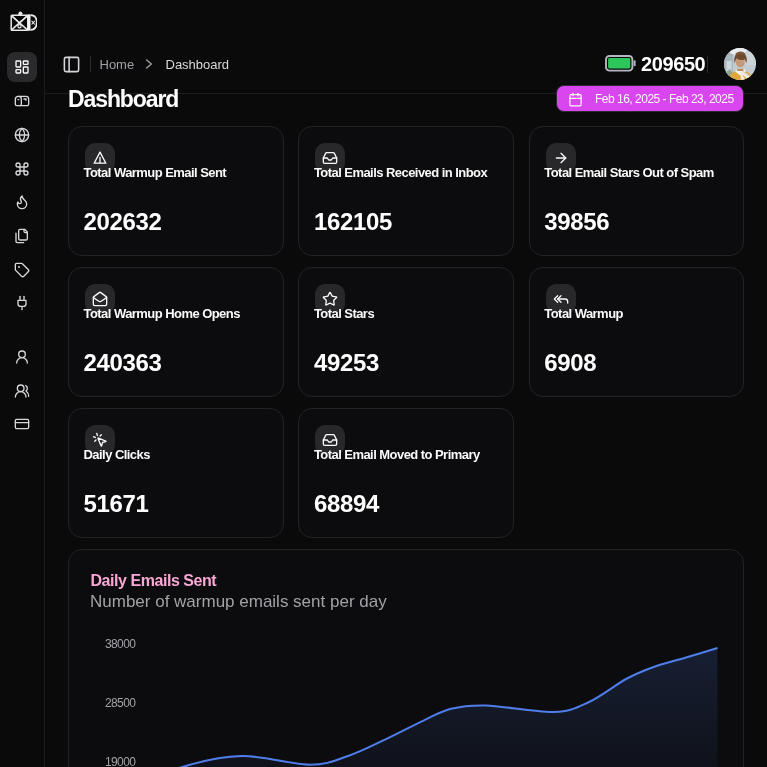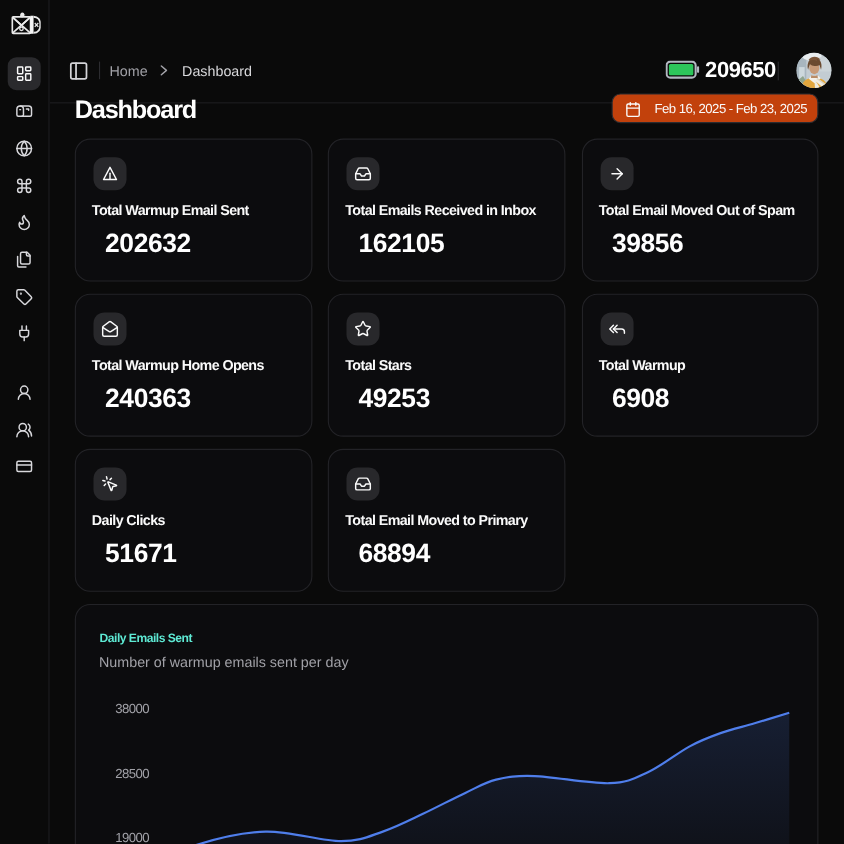--- a/index.html
+++ b/index.html
@@ -160,7 +160,7 @@
 </div>
 
 <div class="abs" style="left:68px; top:86px; font-size:23px; font-weight:700; line-height:26px; letter-spacing:-1.1px; color:#fff;">Dashboard</div>
-<div class="abs" style="left:556px; top:84.5px; width:188px; height:27px; border:1px solid #2b2b2f; border-radius:8px; background:#c2410c;">
+<div class="abs" style="left:556px; top:84.5px; width:188px; height:27px; border:1px solid #2b2b2f; border-radius:8px; background:#d946ef;">
   <svg class="ic abs" style="left:11px; top:6px; stroke:#fafafa;" width="15" height="15" viewBox="0 0 24 24">
       <path d="M8 2v4"></path>
       <path d="M16 2v4"></path>

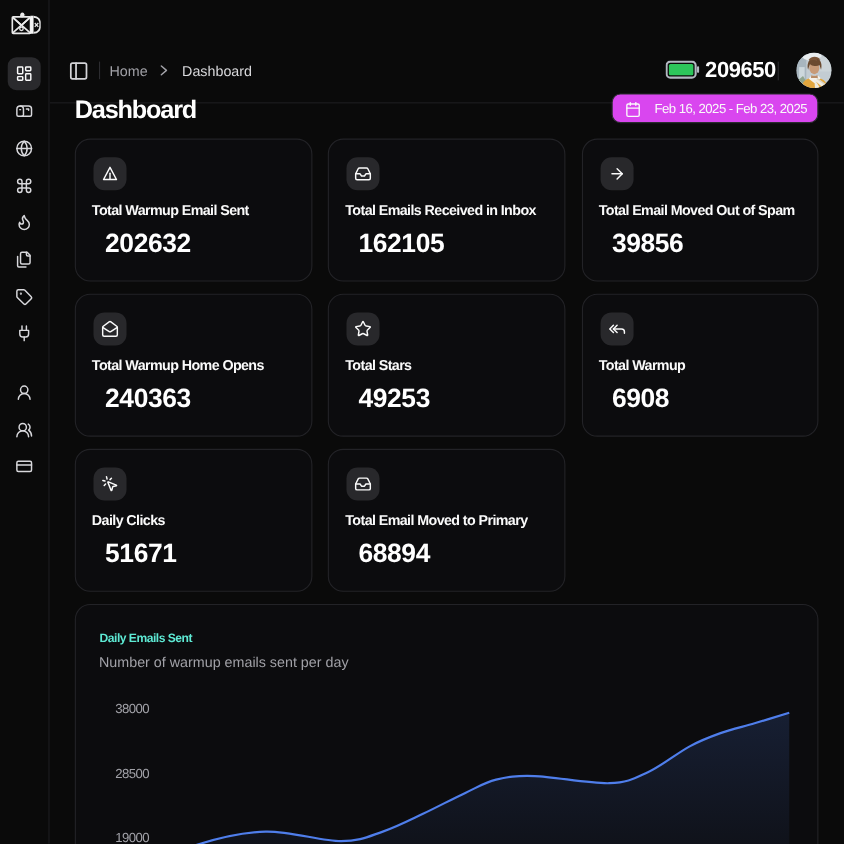--- a/index.html
+++ b/index.html
@@ -19,7 +19,7 @@
 .card { position:absolute; width:215.5px; height:129.5px; background:#0c0c0e; border:1px solid #232327; border-radius:14px; }
 .chip { position:absolute; left:16px; top:16px; width:30px; height:30px; background:#28282b; border-radius:10px; }
 .chip svg { position:absolute; left:7px; top:7px; }
-.clabel { position:absolute; left:14.5px; top:57px; font-size:13px; font-weight:700; letter-spacing:-0.55px; color:#fafafa; white-space:nowrap; line-height:13px; }
+.clabel { position:absolute; left:14.5px; top:39px; font-size:13px; font-weight:700; letter-spacing:-0.55px; color:#fafafa; white-space:nowrap; line-height:13px; }
 .cnum { position:absolute; left:14.5px; top:83px; font-size:24px; font-weight:700; letter-spacing:-0.35px; color:#fff; line-height:24px;margin-left:12px; }
 </style>
 </head>

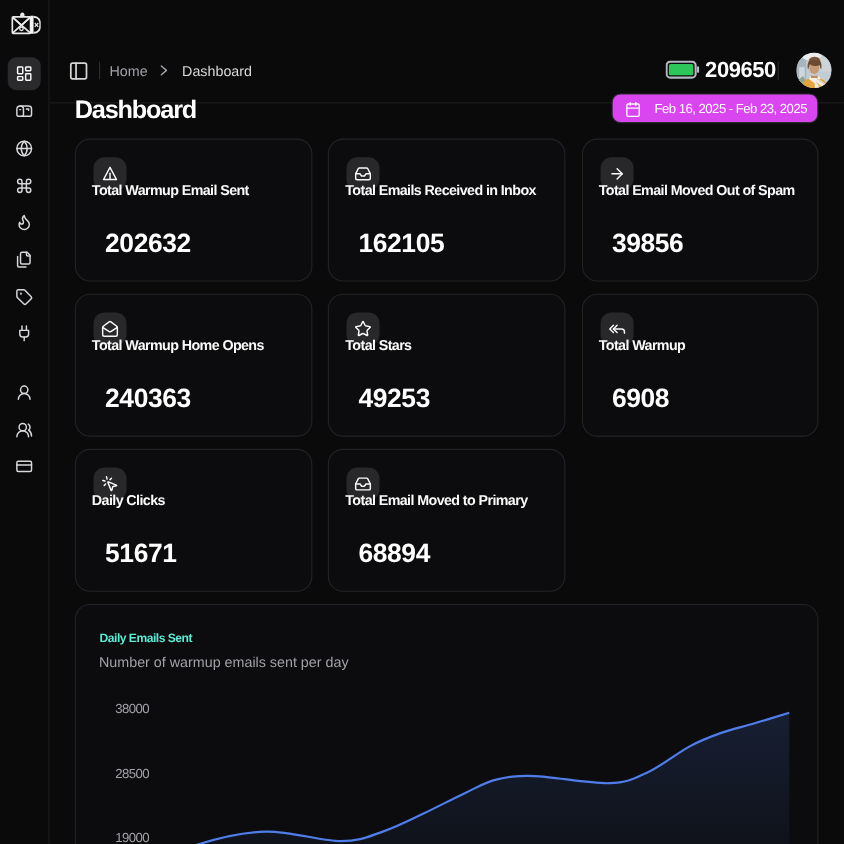--- a/index.html
+++ b/index.html
@@ -198,7 +198,7 @@
           <path d="m12 5 7 7-7 7"></path>
         </svg>
       </div>
-    <div class="clabel">Total Email Moved Out of Spam</div>
+    <div class="clabel">Total Email Stars Out of Spam</div>
     <div class="cnum">39856</div>
   </div>
   <div class="card" style="left:68.0px; top:267px;">

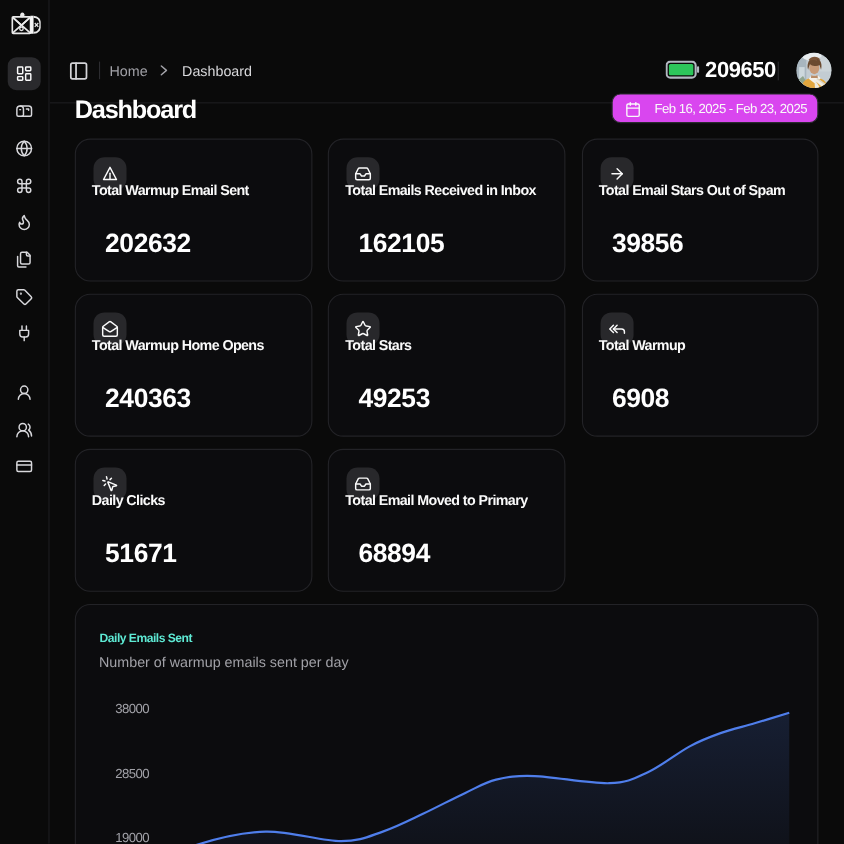--- a/index.html
+++ b/index.html
@@ -20,7 +20,7 @@
 .chip { position:absolute; left:16px; top:16px; width:30px; height:30px; background:#28282b; border-radius:10px; }
 .chip svg { position:absolute; left:7px; top:7px; }
 .clabel { position:absolute; left:14.5px; top:39px; font-size:13px; font-weight:700; letter-spacing:-0.55px; color:#fafafa; white-space:nowrap; line-height:13px; }
-.cnum { position:absolute; left:14.5px; top:83px; font-size:24px; font-weight:700; letter-spacing:-0.35px; color:#fff; line-height:24px;margin-left:12px; }
+.cnum { position:absolute; left:14.5px; top:83px; font-size:24px; font-weight:700; letter-spacing:-0.35px; color:#fff; line-height:24px; }
 </style>
 </head>
 <body>

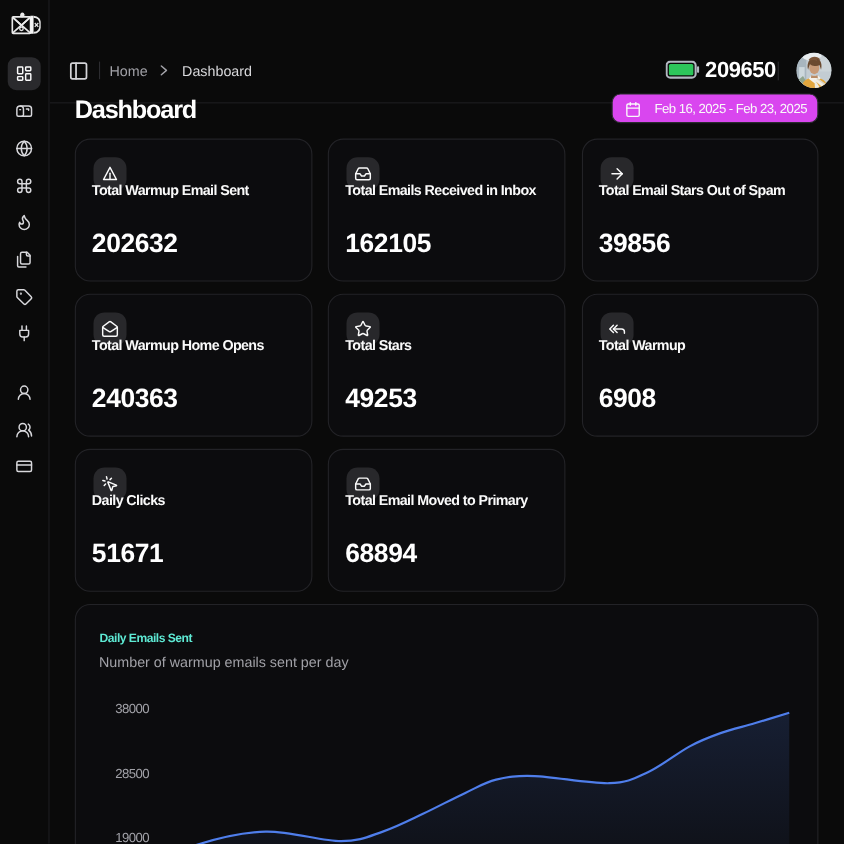--- a/index.html
+++ b/index.html
@@ -257,7 +257,7 @@
   </div>
 
 <div class="abs" style="left:68px; top:549px; width:676px; height:260px; background:#0c0c0e; border:1px solid #232327; border-radius:14px;">
-  <div class="abs" style="left:21.5px; top:23.5px; font-size:11px; font-weight:700; letter-spacing:-0.45px; color:#5eead4; line-height:14px;">Daily Emails Sent</div>
+  <div class="abs" style="left:21.5px; top:23.5px; font-size:16px; font-weight:700; letter-spacing:-0.45px; color:#f9a8d4; line-height:14px;">Daily Emails Sent</div>
   <div class="abs" style="left:21px; top:44.5px; font-size:13px; color:#a1a1a7; line-height:13px;">Number of warmup emails sent per day</div>
   <svg class="abs" style="left:0; top:0;" width="676" height="260" viewBox="0 0 676 260">
     <defs>

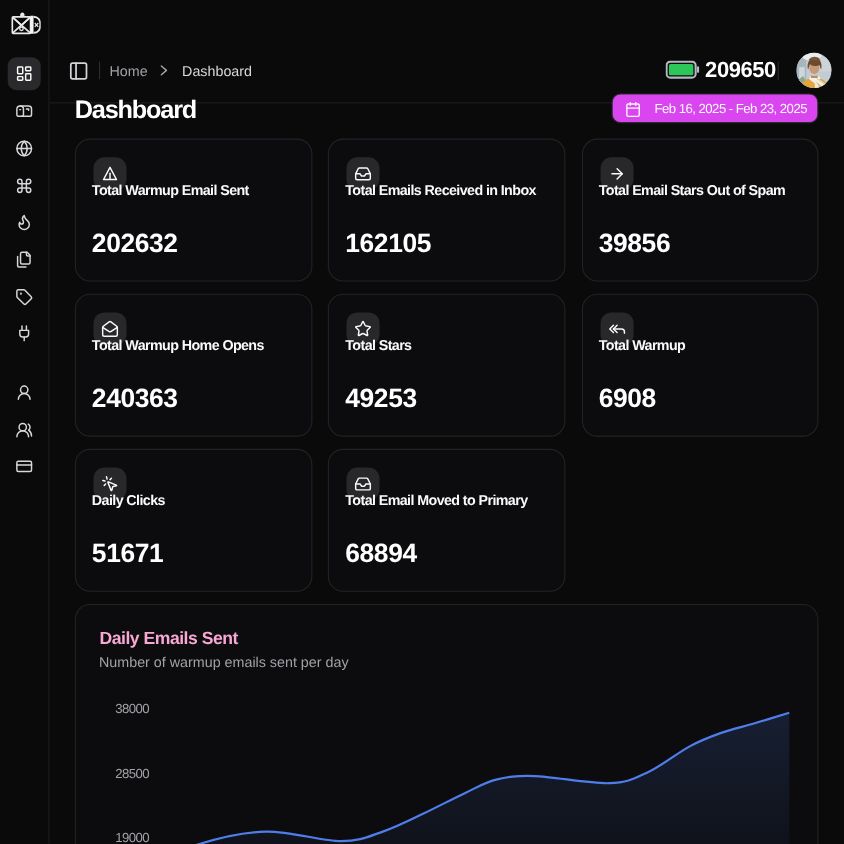--- a/index.html
+++ b/index.html
@@ -258,7 +258,7 @@
 
 <div class="abs" style="left:68px; top:549px; width:676px; height:260px; background:#0c0c0e; border:1px solid #232327; border-radius:14px;">
   <div class="abs" style="left:21.5px; top:23.5px; font-size:16px; font-weight:700; letter-spacing:-0.45px; color:#f9a8d4; line-height:14px;">Daily Emails Sent</div>
-  <div class="abs" style="left:21px; top:44.5px; font-size:13px; color:#a1a1a7; line-height:13px;">Number of warmup emails sent per day</div>
+  <div class="abs" style="left:21px; top:44.5px; font-size:17px; color:#a1a1a7; line-height:13px;">Number of warmup emails sent per day</div>
   <svg class="abs" style="left:0; top:0;" width="676" height="260" viewBox="0 0 676 260">
     <defs>
       <linearGradient id="fillg" x1="0" y1="0" x2="0" y2="1">

